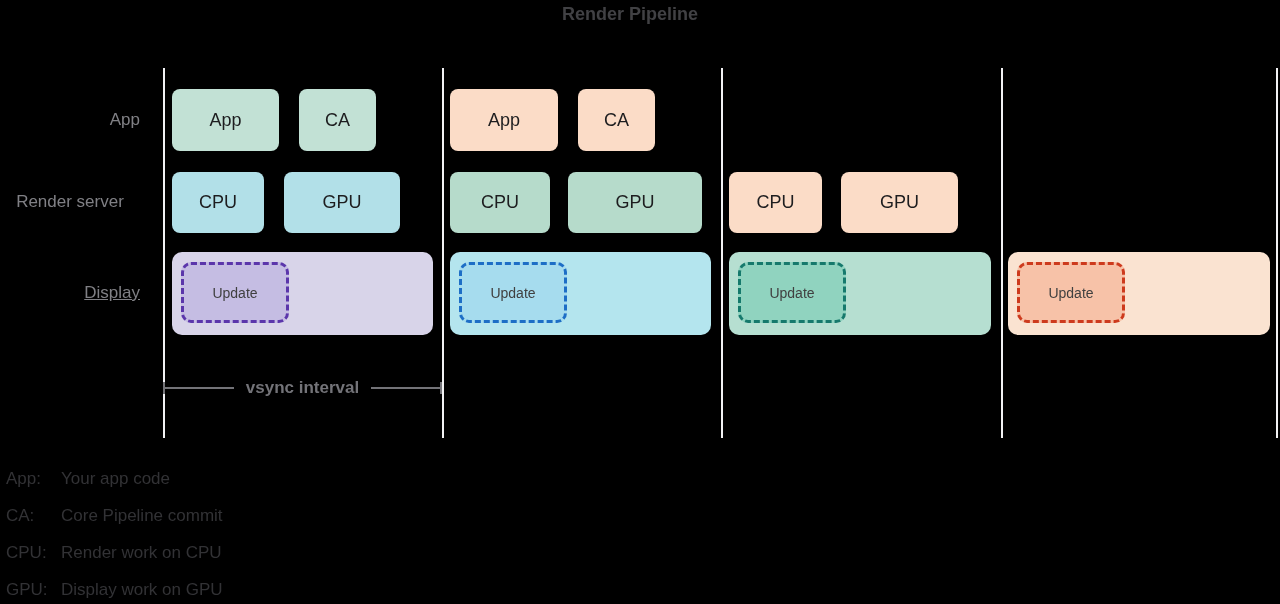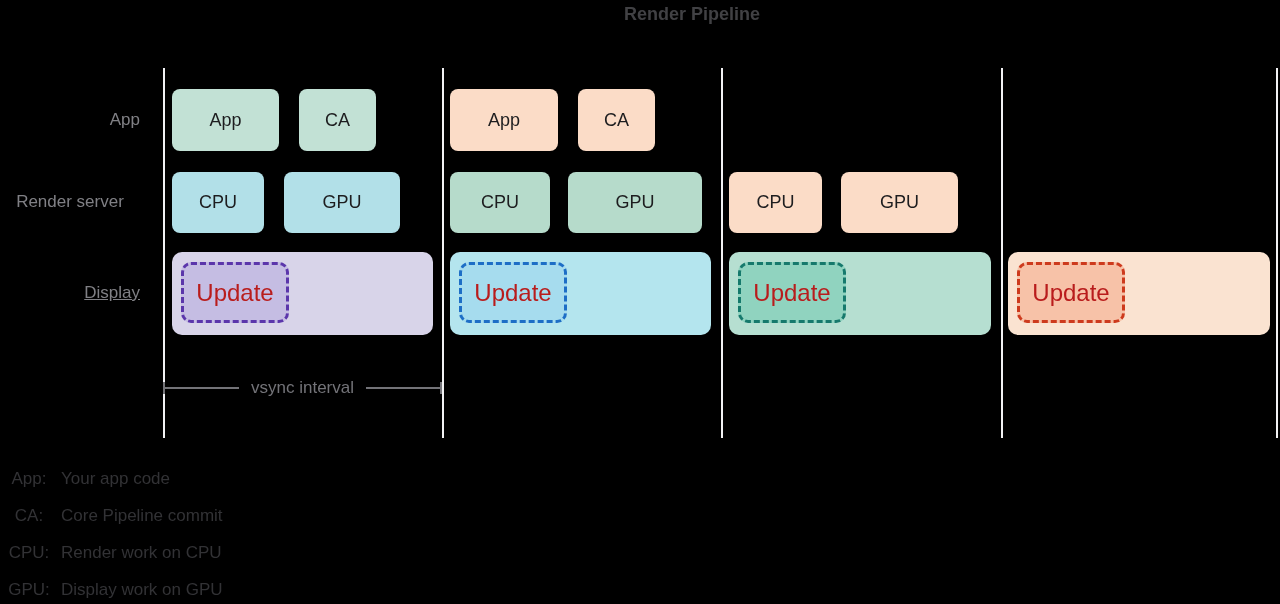--- a/index.html
+++ b/index.html
@@ -14,7 +14,7 @@
   .title {
     position: absolute;
     top: 4px; left: 562px; width: 260px;
-    text-align: center;
+    text-align: left;
     font-size: 18px;
     font-weight: 700;
     color: #414144;

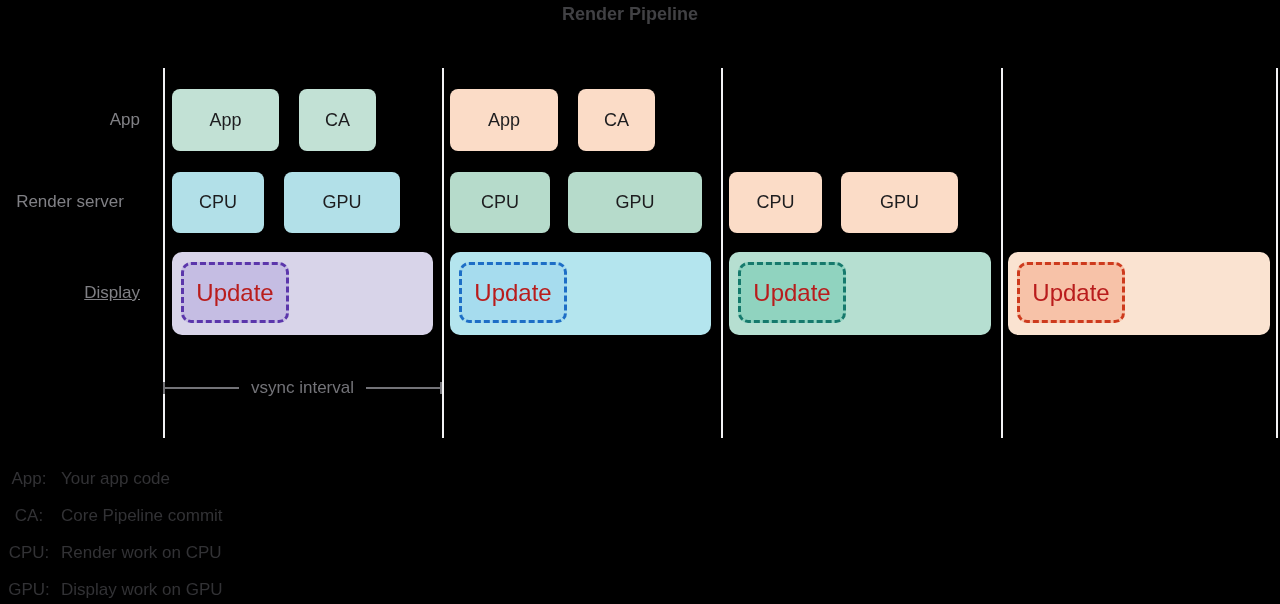--- a/index.html
+++ b/index.html
@@ -59,8 +59,8 @@
     display: flex;
     align-items: center;
     justify-content: center;
-    font-size: 24px;
-    color: #b91c1c;
+    font-size: 14px;
+    color: #404040;
   }
   .vsync-measure {
     position: absolute;

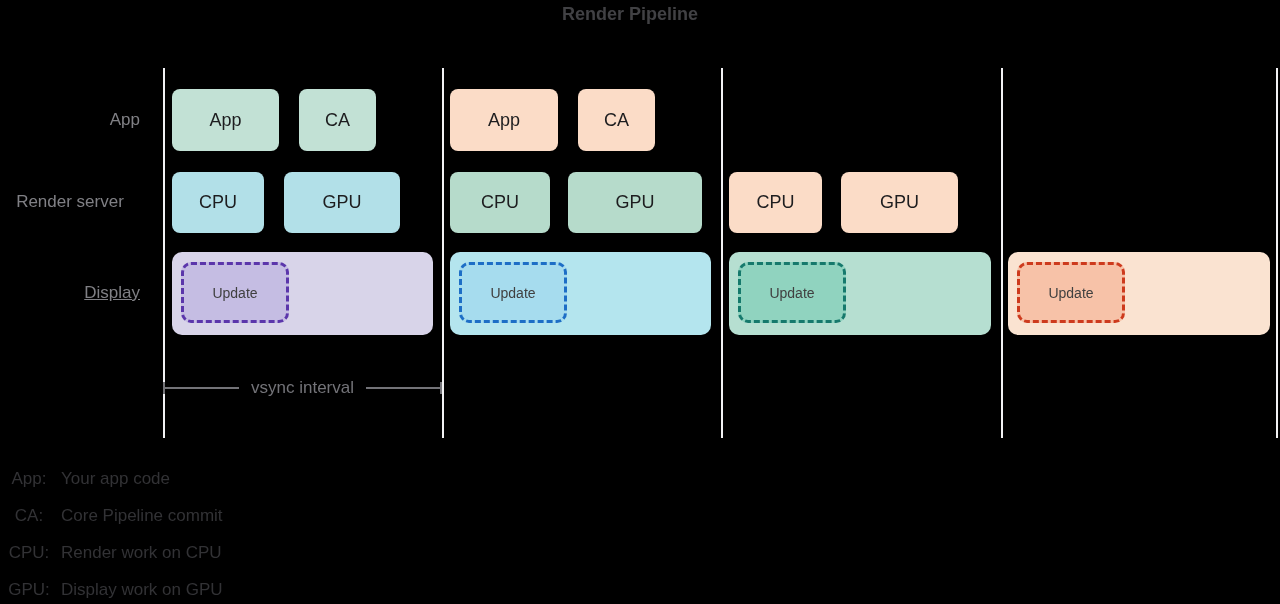--- a/index.html
+++ b/index.html
@@ -75,6 +75,7 @@
     font-size: 17px;
     margin: 0 12px;
     white-space: nowrap;
+    font-weight: bold;
   }
   .legend {
     position: absolute;

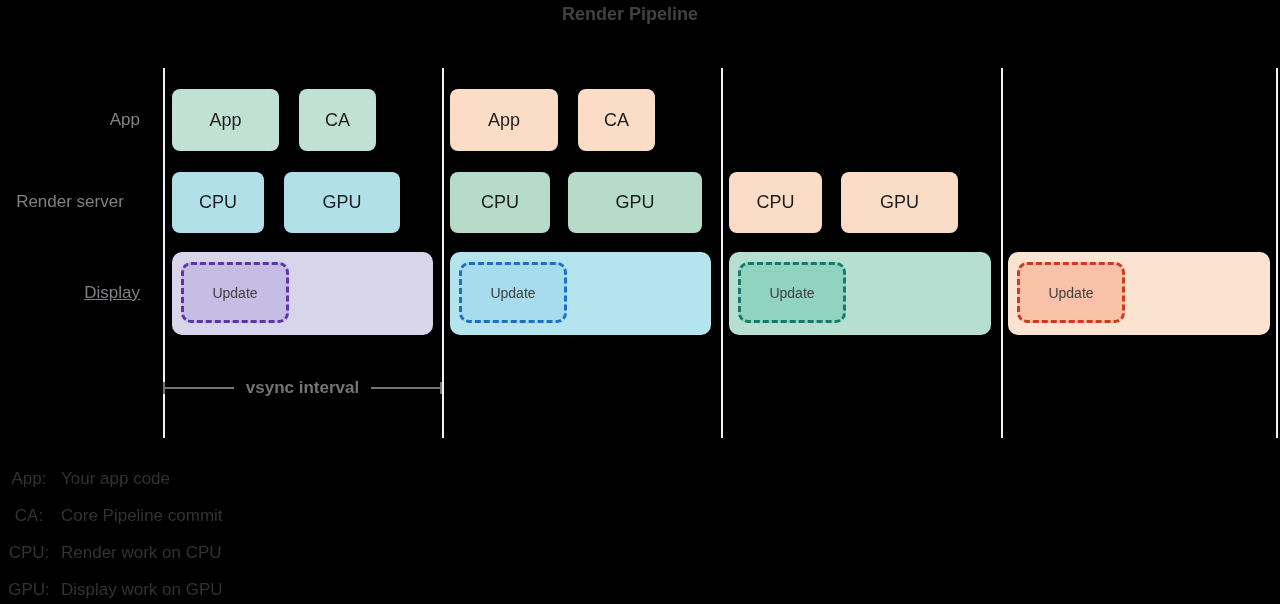--- a/index.html
+++ b/index.html
@@ -88,7 +88,7 @@
     height: 37px;
     align-items: center;
   }
-  .legend-term { width: 46px; text-align: center; }
+  .legend-term { width: 46px; text-align: left; }
   .legend-def  { margin-left: 9px; }
 </style>
 </head>

